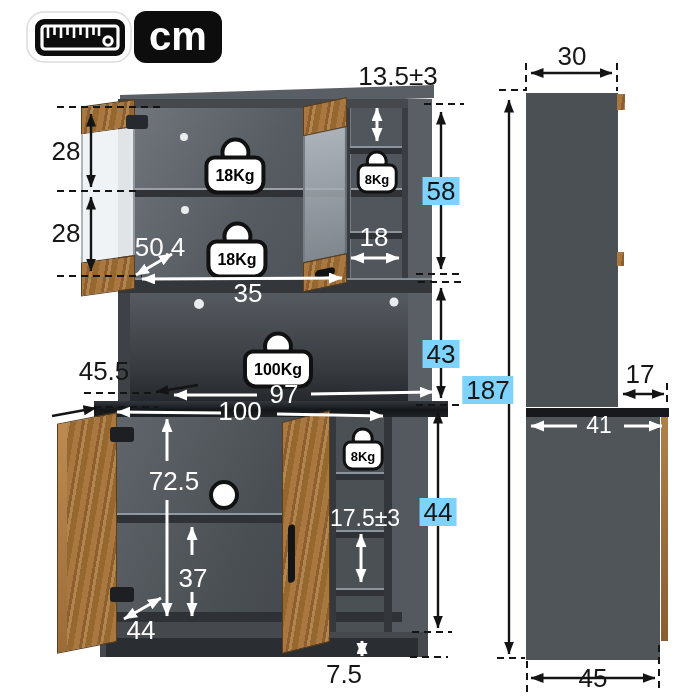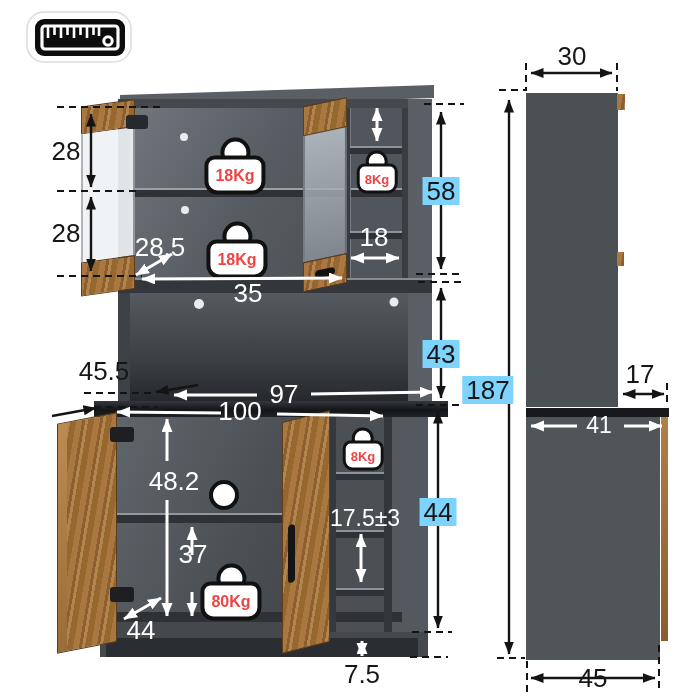--- a/index.html
+++ b/index.html
@@ -52,6 +52,9 @@
     </g>
     <circle cx="82" cy="30" r="4.2" fill="none" stroke="#ffffff" stroke-width="3"></circle>
   </svg>
+  <div class="badge-cm">
+    <span>cm</span>
+  </div>
 
   <div>
 

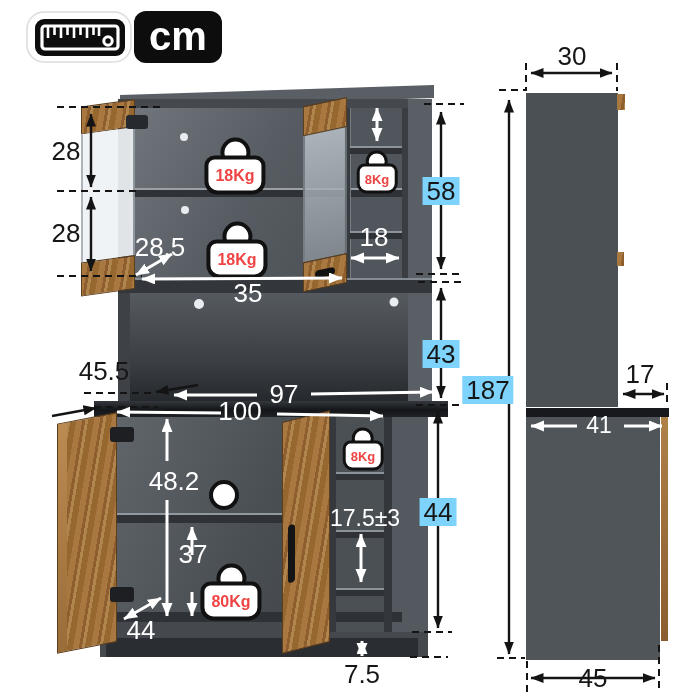--- a/index.html
+++ b/index.html
@@ -222,6 +222,7 @@
     <div class="wbody">8Kg</div>
   </div>
 
+  <div class="lab" style="left:398px;top:76px">13.5±3</div>
   <div class="lab" style="left:66px;top:151px">28</div>
   <div class="lab" style="left:66px;top:233px">28</div>
   <div class="lab w" style="left:160px;top:247px">28.5</div>

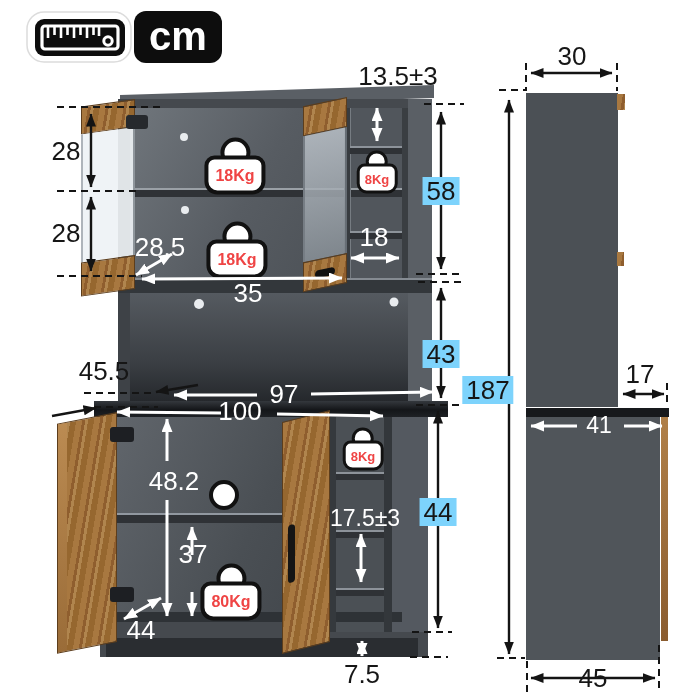--- a/index.html
+++ b/index.html
@@ -19,7 +19,7 @@
             margin-bottom:-12px;}
   .wt .wbody{position:relative;background:#fff;border:4px solid #111;
              border-radius:10px 10px 13px 13px;padding:7px 7px 6px;font-weight:700;
-             font-size:16px;color:#ef4444;}
+             font-size:16px;color:#000000;}
   .wt.S .knob{width:16px;height:16px;border-width:3.5px;margin-bottom:-9px;}
   .wt.S .wbody{font-size:13px;padding:5px 5px 4px;border-width:3.5px;border-radius:8px 8px 10px 10px;}
   

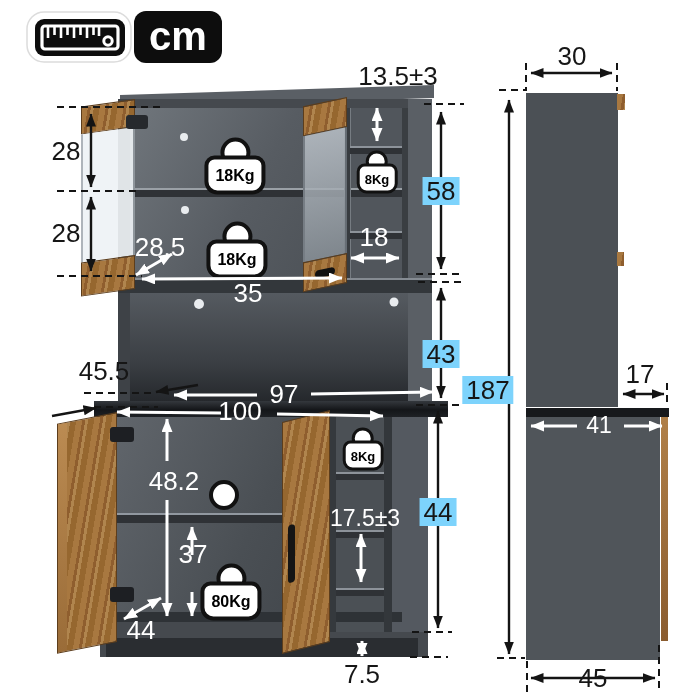--- a/index.html
+++ b/index.html
@@ -225,7 +225,7 @@
   <div class="lab" style="left:398px;top:76px">13.5±3</div>
   <div class="lab" style="left:66px;top:151px">28</div>
   <div class="lab" style="left:66px;top:233px">28</div>
-  <div class="lab w" style="left:160px;top:247px">28.5</div>
+  <div class="lab w" style="left:160px;top:247px">50.4</div>
   <div class="lab w" style="left:248px;top:293px">35</div>
   <div class="lab w" style="left:374px;top:237px">18</div>
   <div class="lab bg" style="left:441px;top:191px">58</div>

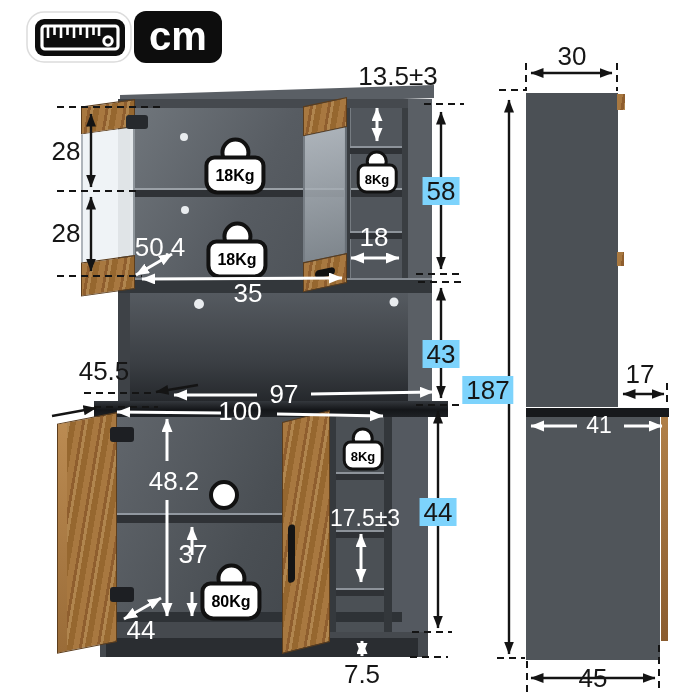--- a/index.html
+++ b/index.html
@@ -210,6 +210,10 @@
     <div class="knob"></div>
     <div class="wbody">8Kg</div>
   </div>
+  <div class="wt" style="left:278px;top:360px">
+    <div class="knob"></div>
+    <div class="wbody">100Kg</div>
+  </div>
   <div class="wt" style="left:224px;top:489px">
     <div class="knob"></div>
   </div>

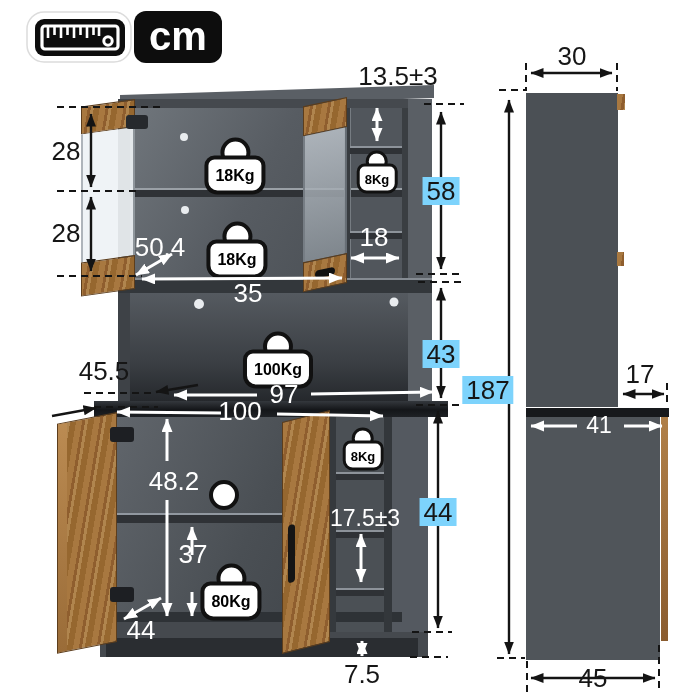--- a/index.html
+++ b/index.html
@@ -237,7 +237,7 @@
   <div class="lab" style="left:104px;top:371px">45.5</div>
   <div class="lab w" style="left:284px;top:394px">97</div>
   <div class="lab w" style="left:240px;top:411px">100</div>
-  <div class="lab w" style="left:174px;top:481px">48.2</div>
+  <div class="lab w" style="left:174px;top:481px">72.5</div>
   <div class="lab w" style="left:193px;top:554px">37</div>
   <div class="lab w" style="left:141px;top:630px">44</div>
   <div class="lab w s23" style="left:365px;top:518px">17.5±3</div>

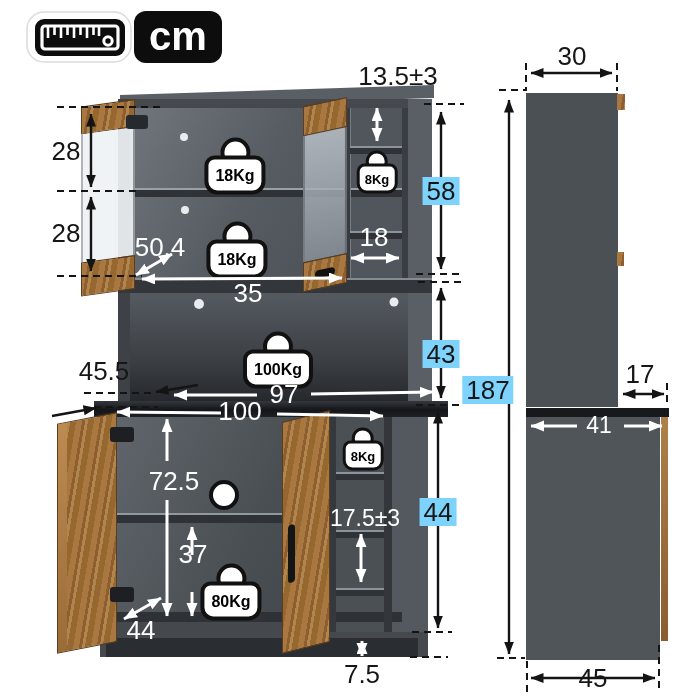--- a/index.html
+++ b/index.html
@@ -238,7 +238,7 @@
   <div class="lab w" style="left:284px;top:394px">97</div>
   <div class="lab w" style="left:240px;top:411px">100</div>
   <div class="lab w" style="left:174px;top:481px">72.5</div>
-  <div class="lab w" style="left:193px;top:554px">37</div>
+  <div class="lab w" style="left:193px;top:578px">37</div>
   <div class="lab w" style="left:141px;top:630px">44</div>
   <div class="lab w s23" style="left:365px;top:518px">17.5±3</div>
   <div class="lab bg" style="left:438px;top:512px">44</div>

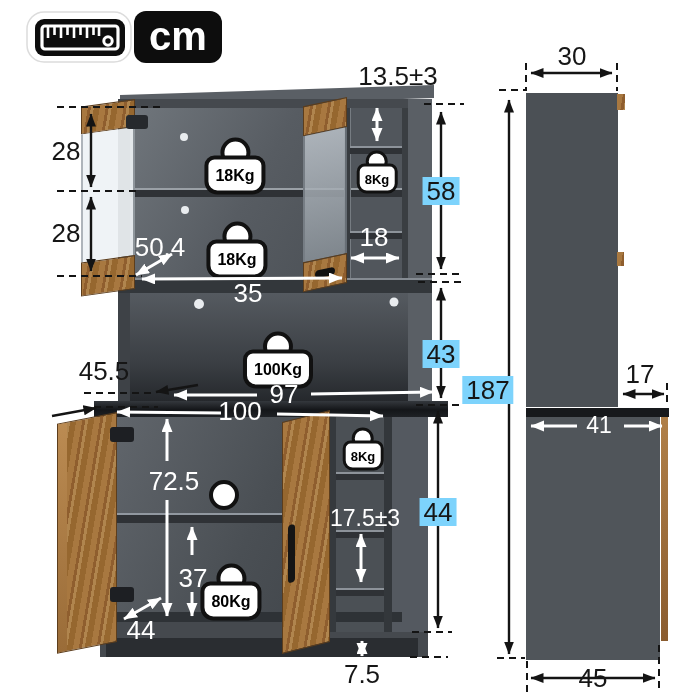--- a/index.html
+++ b/index.html
@@ -217,10 +217,6 @@
   <div class="wt" style="left:224px;top:489px">
     <div class="knob"></div>
   </div>
-  <div class="wt" style="left:231px;top:592px">
-    <div class="knob"></div>
-    <div class="wbody">80Kg</div>
-  </div>
   <div class="wt S" style="left:363px;top:449px">
     <div class="knob"></div>
     <div class="wbody">8Kg</div>

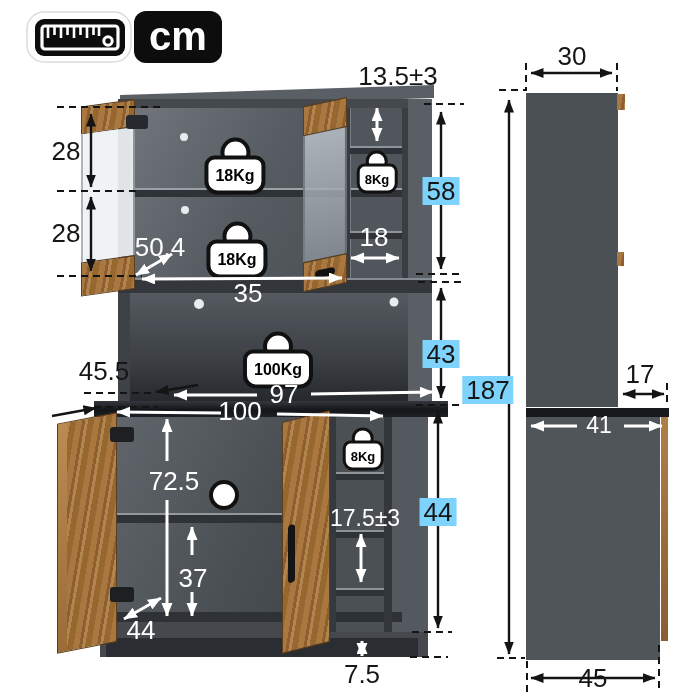--- a/index.html
+++ b/index.html
@@ -238,7 +238,7 @@
   <div class="lab w" style="left:141px;top:630px">44</div>
   <div class="lab w s23" style="left:365px;top:518px">17.5±3</div>
   <div class="lab bg" style="left:438px;top:512px">44</div>
-  <div class="lab" style="left:362px;top:674px">7.5</div>
+  <div class="lab" style="left:344px;top:674px">7.5</div>
   <div class="lab" style="left:572px;top:56px">30</div>
   <div class="lab bg" style="left:488px;top:390px">187</div>
   <div class="lab" style="left:640px;top:374px">17</div>

